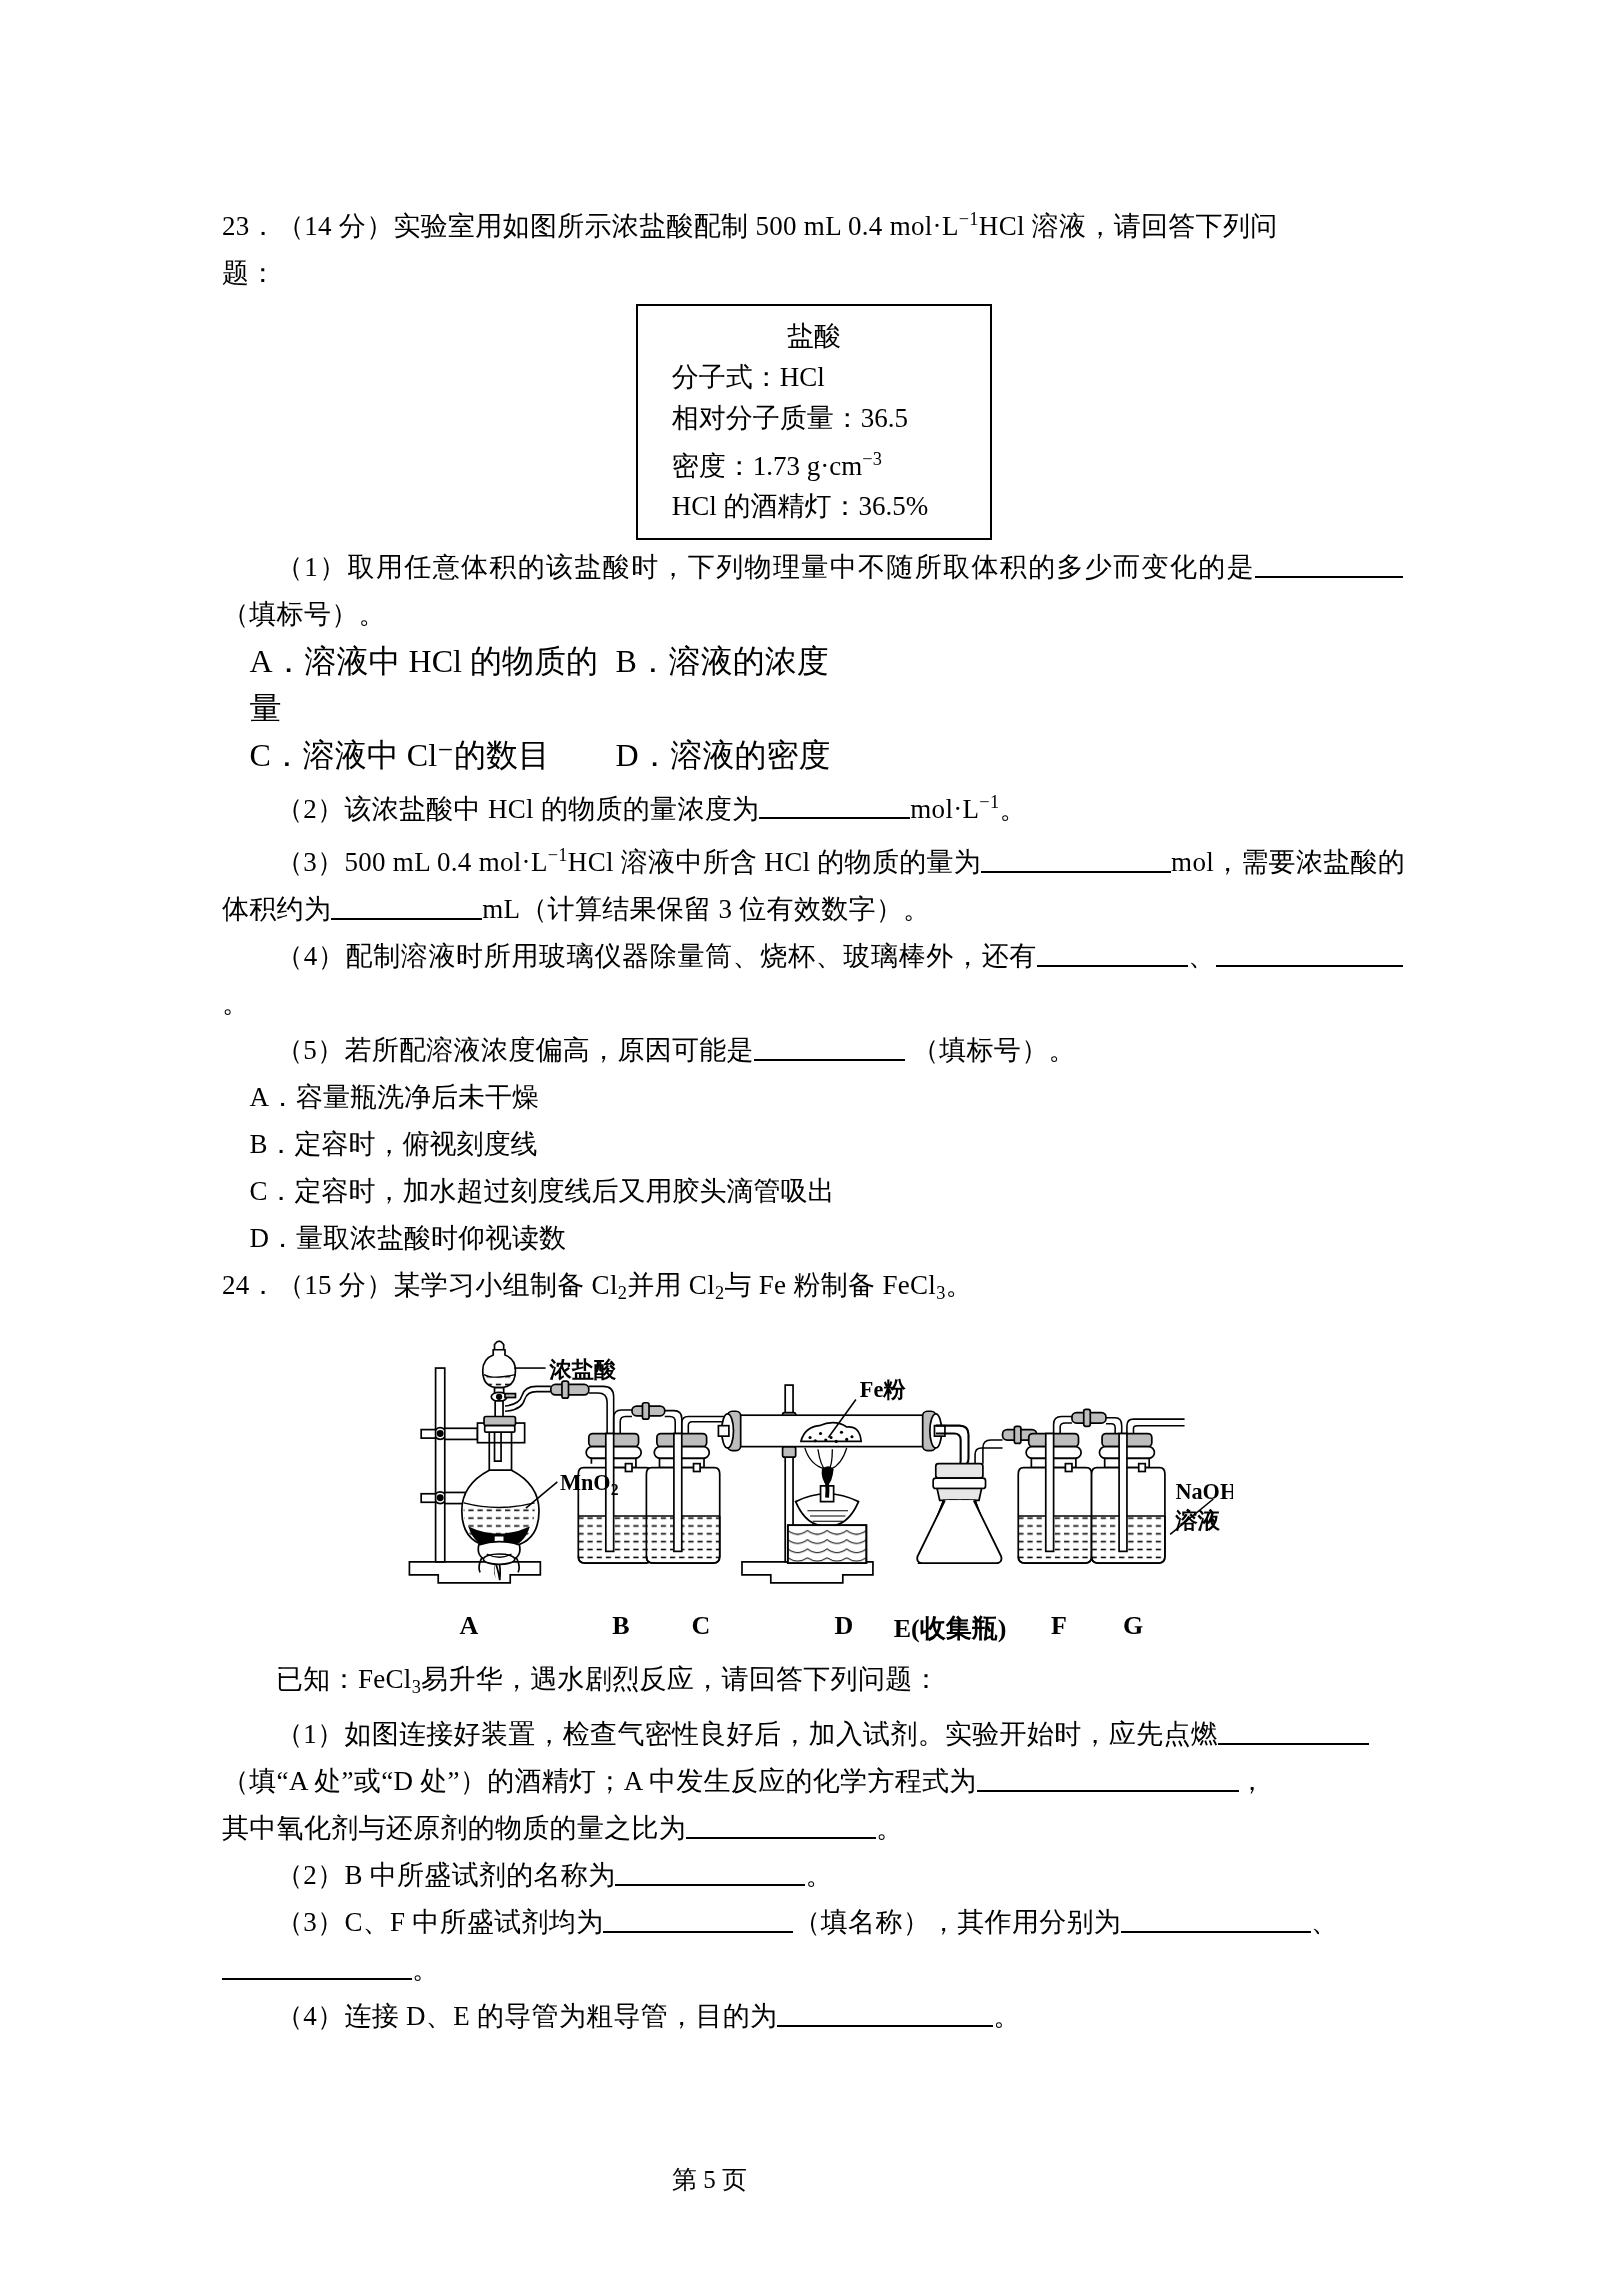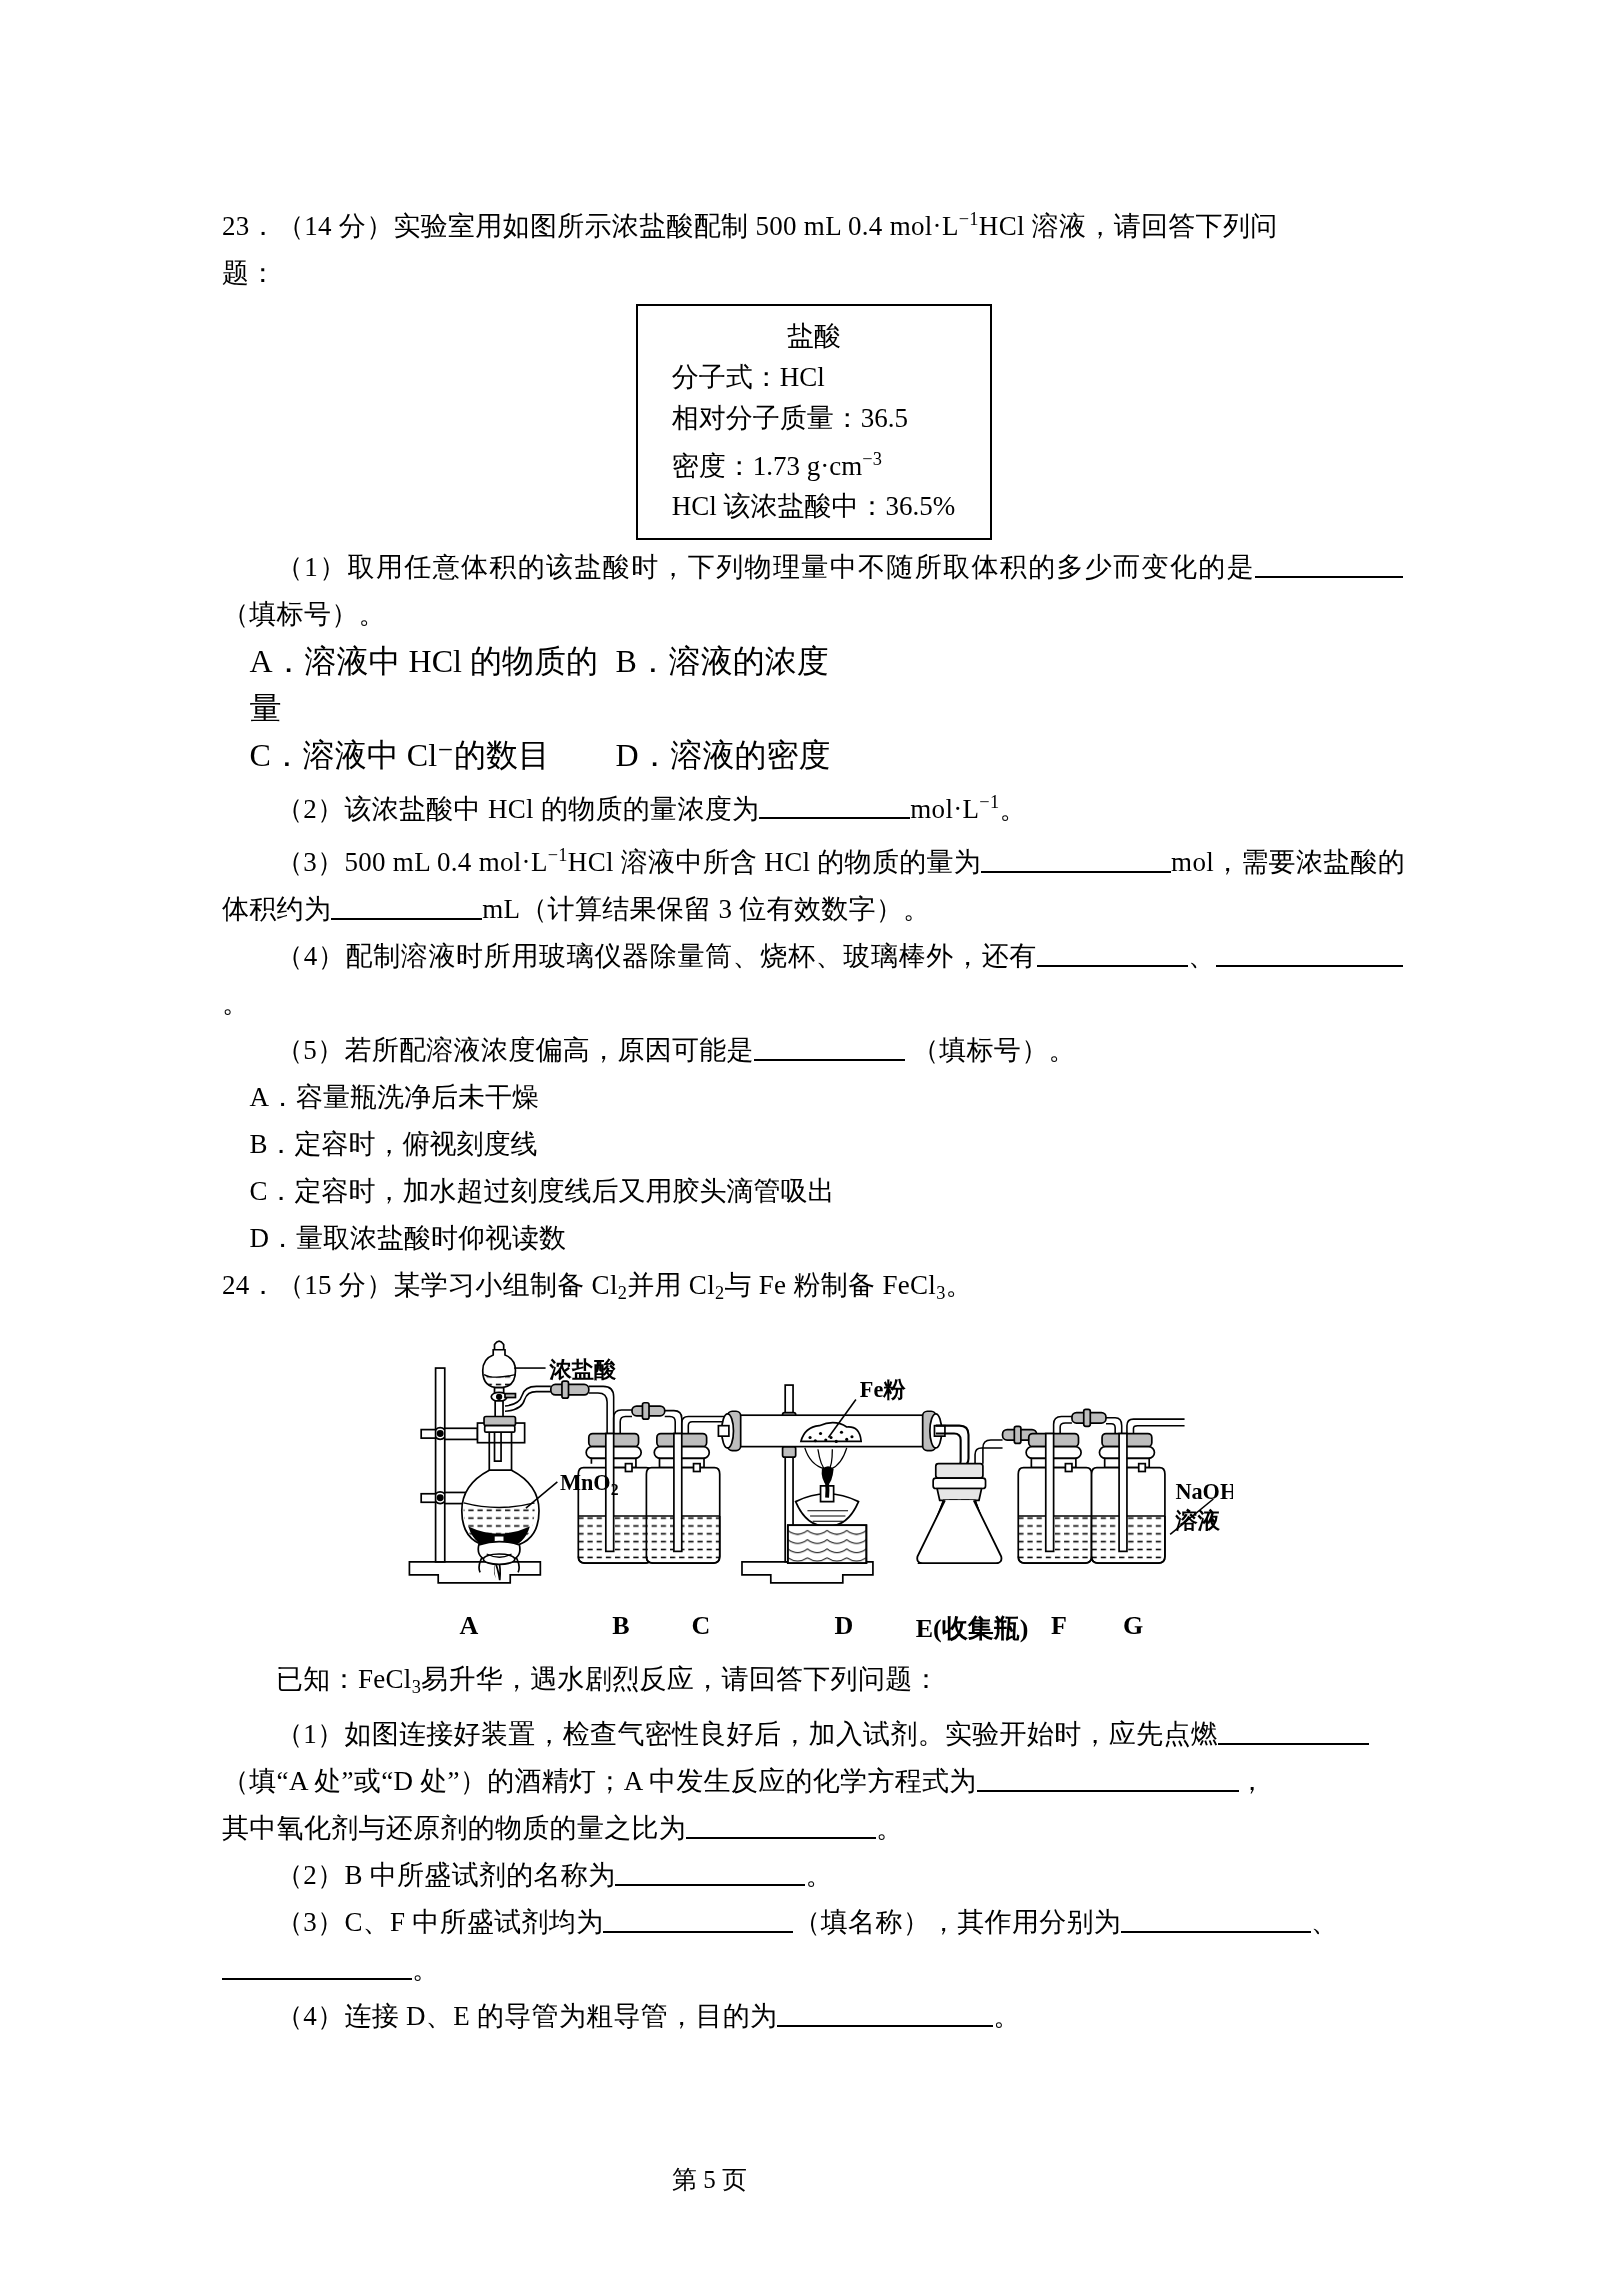--- a/index.html
+++ b/index.html
@@ -127,7 +127,7 @@
           <span>密度：</span><span>1.73 g·cm</span><sup>−3</sup>
         </div>
         <div class="row l">
-          <span>HCl 该浓盐酸中：</span><span>36.5%</span>
+          <span>HCl 的酒精灯：</span><span>36.5%</span>
         </div>
       </div>
     </div>

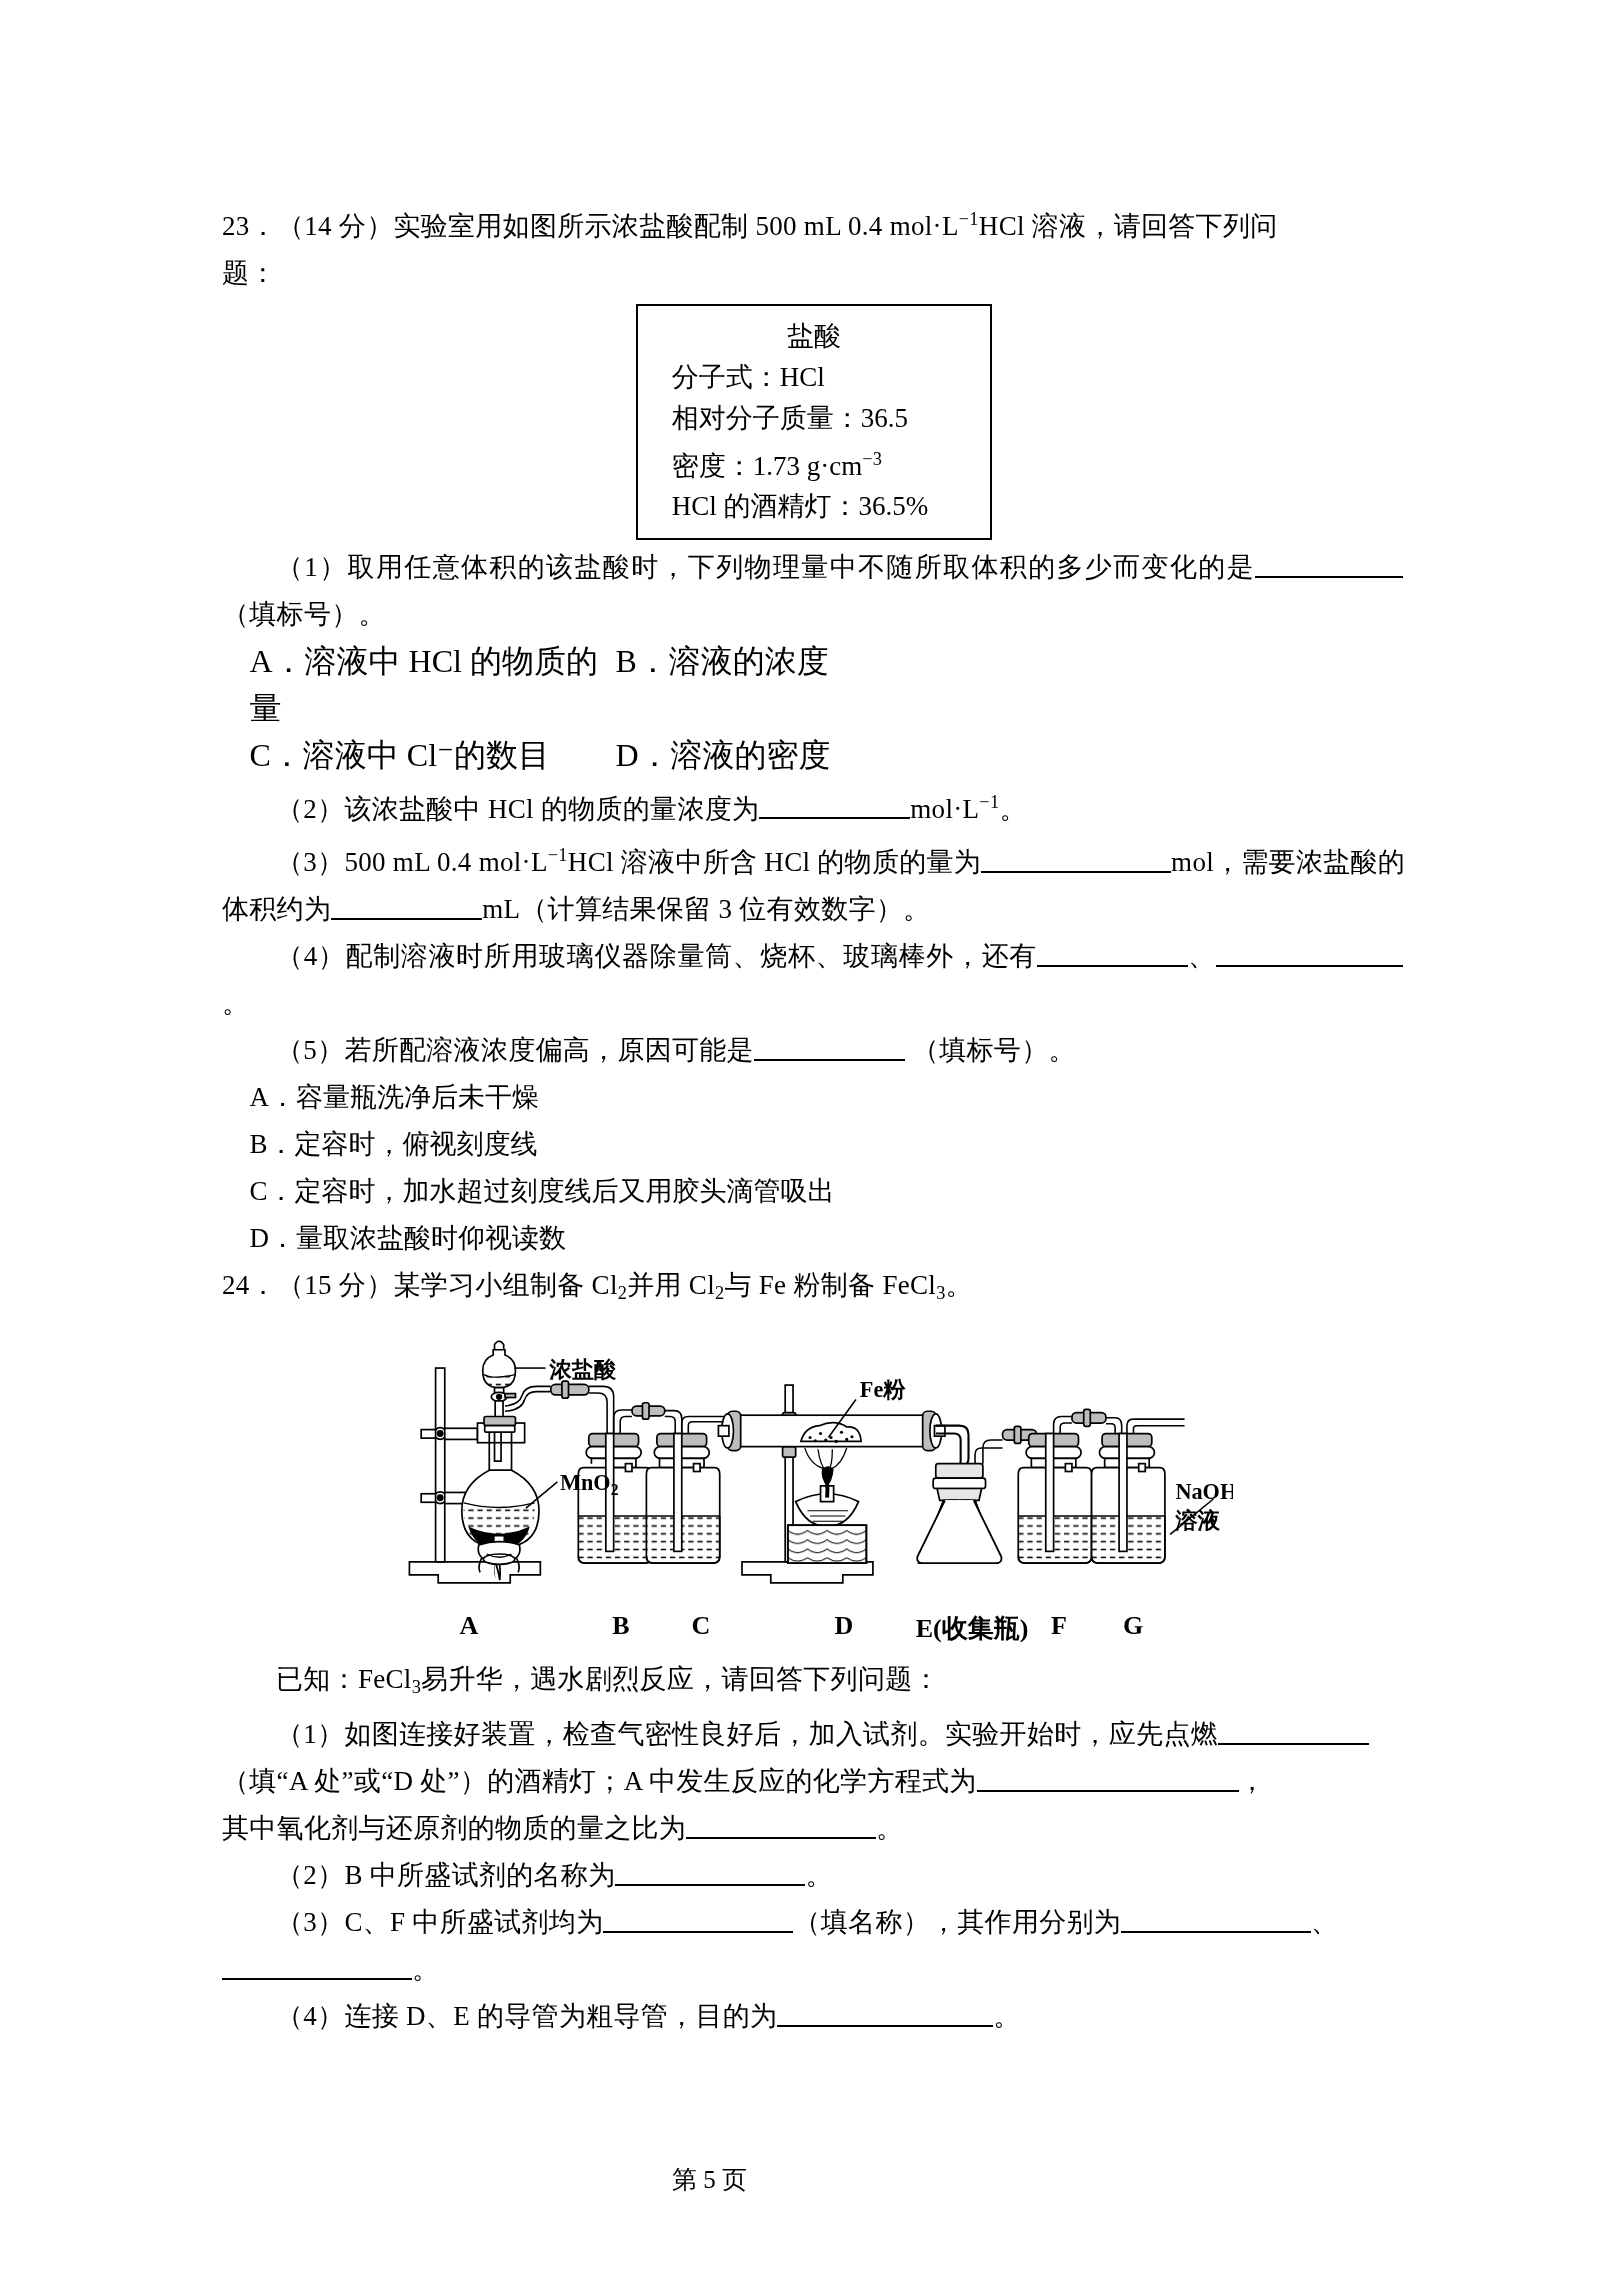--- a/index.html
+++ b/index.html
@@ -422,7 +422,7 @@
           <span style="left:226px">B</span>
           <span style="left:306px">C</span>
           <span style="left:449px">D</span>
-          <span style="left:577px">E(收集瓶)</span>
+          <span style="left:555px">E(收集瓶)</span>
           <span style="left:664px">F</span>
           <span style="left:738px">G</span>
         </div>

